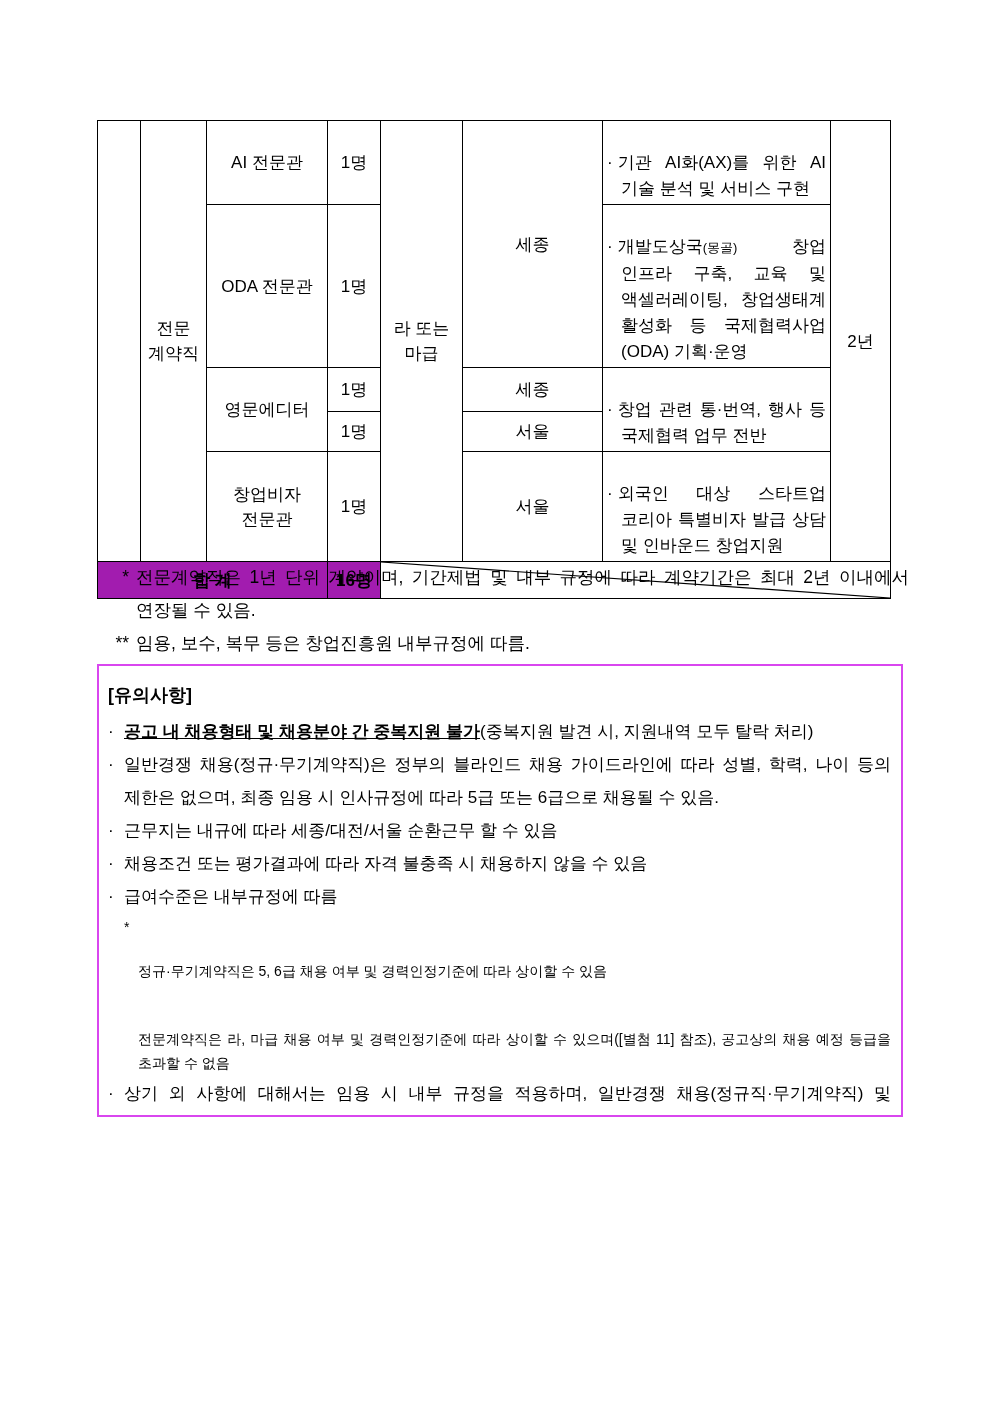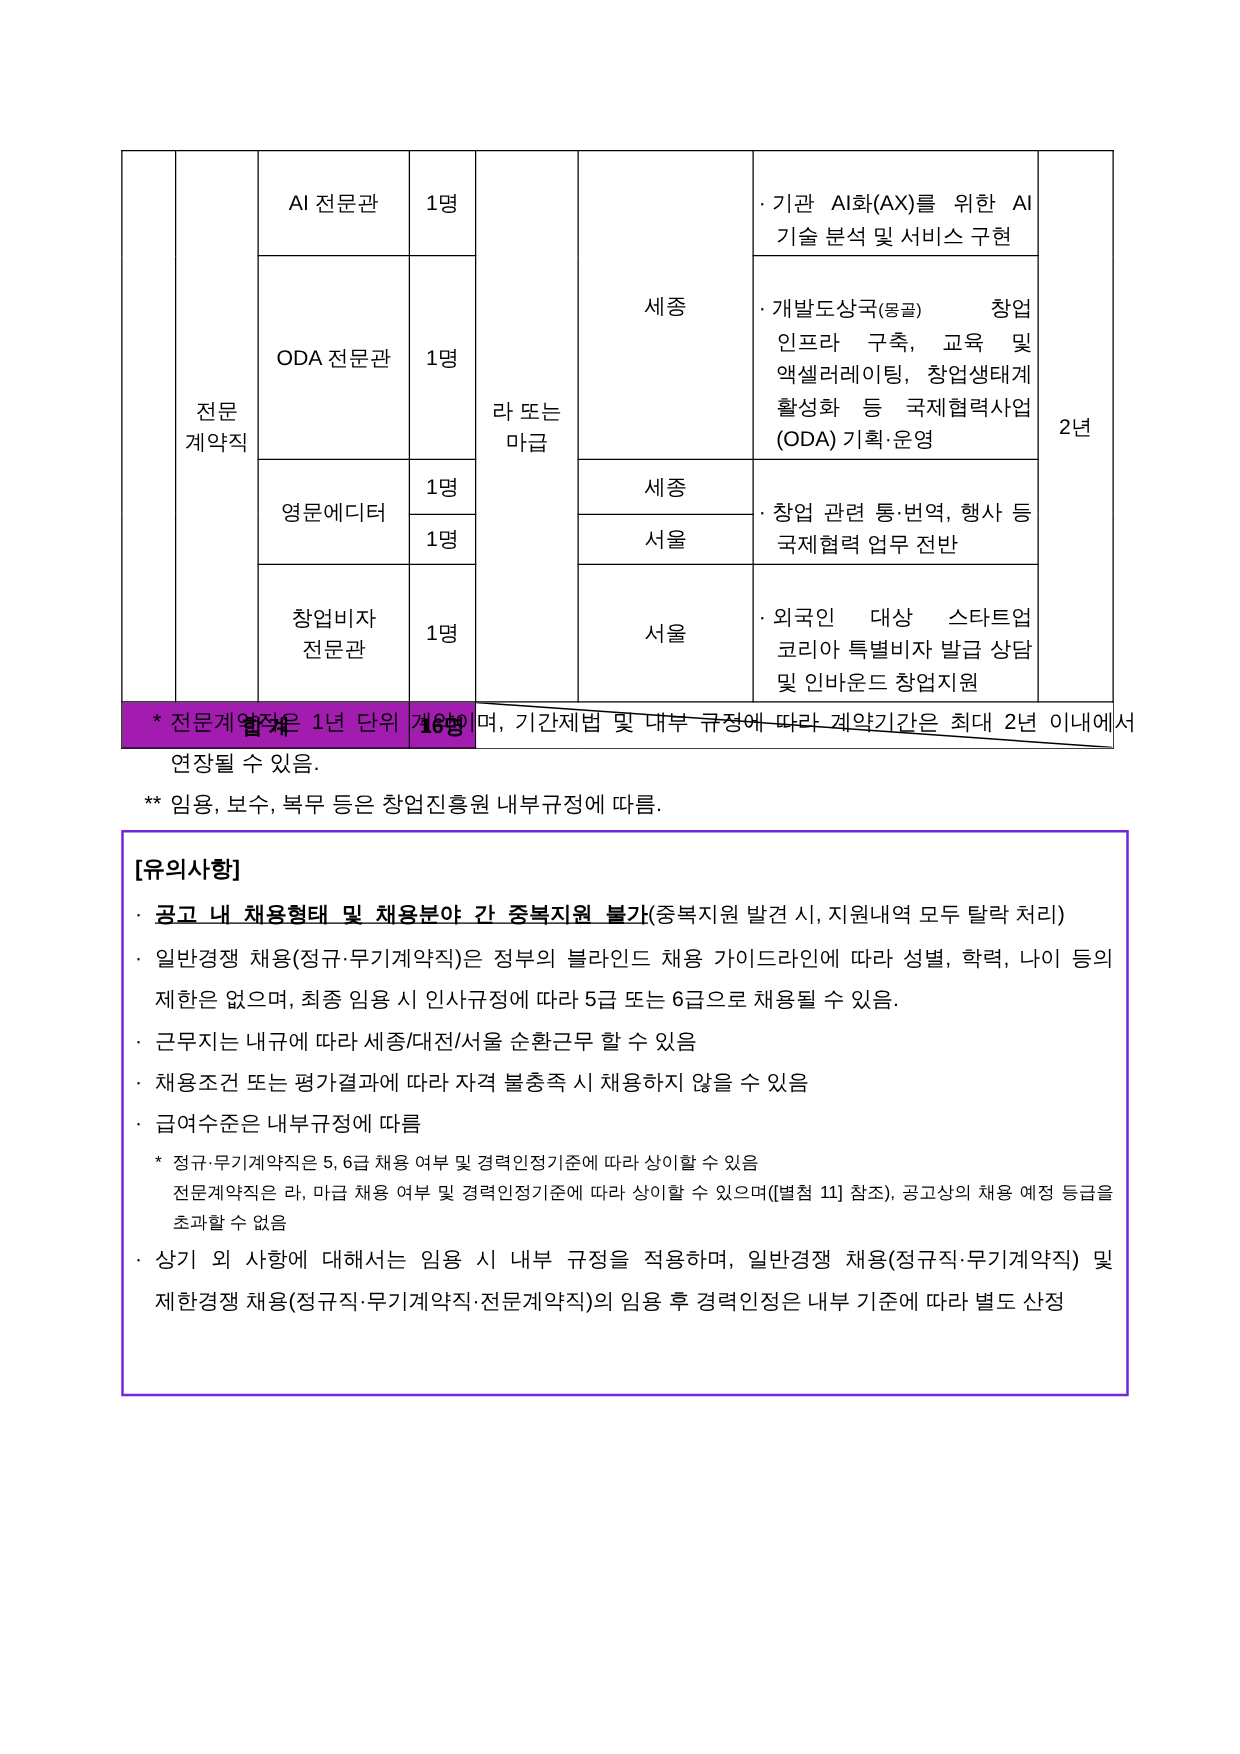--- a/index.html
+++ b/index.html
@@ -43,7 +43,7 @@
   
   .notice-box {
     position: absolute; left: 97px; top: 664px; width: 806px; height: 453px;
-    box-sizing: border-box; border: 2px solid #6d28d9;
+    box-sizing: border-box; border: 2px solid #d946ef;
     padding: 13px 10px 0 9px; overflow: hidden;
   }
   .nb-header { font-size: 18px; font-weight: bold; line-height: 32px; margin-bottom: 4px; }

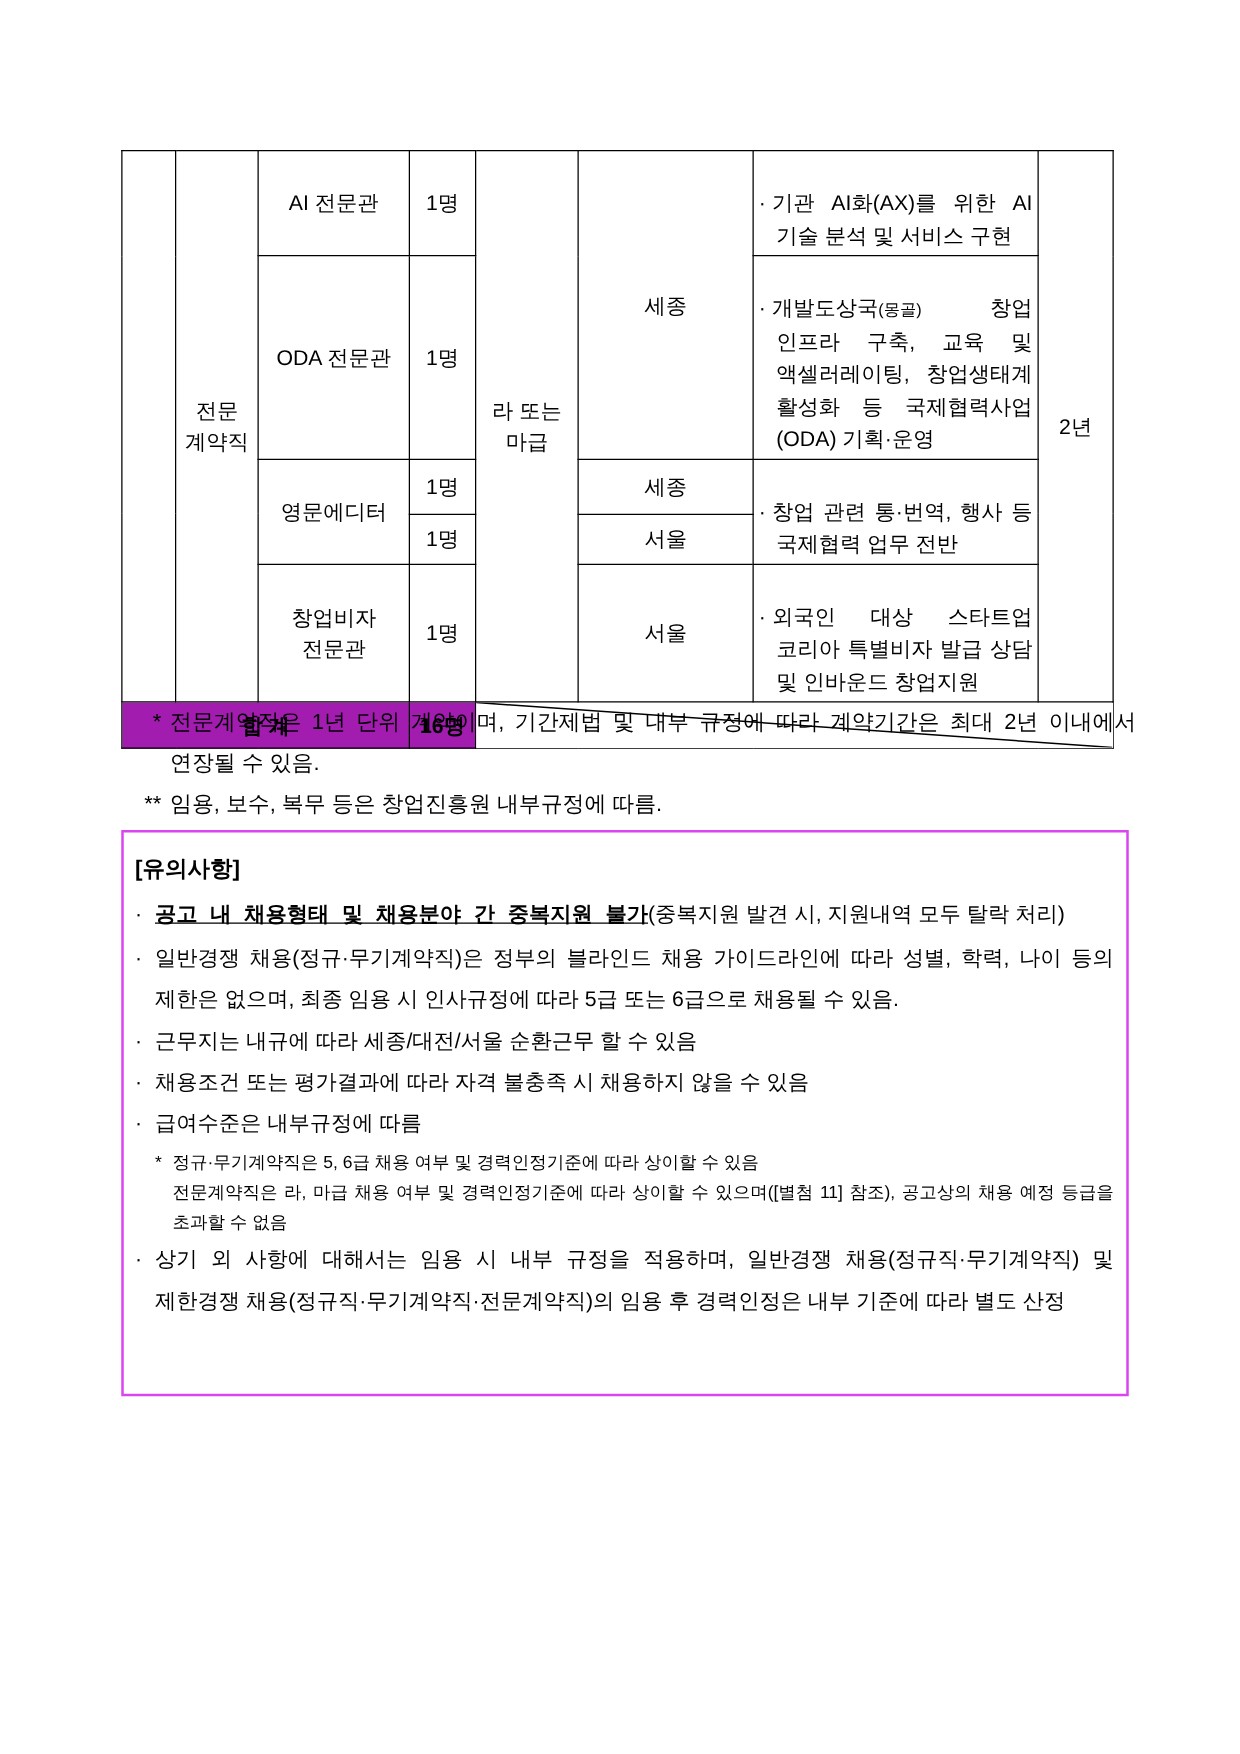--- a/index.html
+++ b/index.html
@@ -50,7 +50,7 @@
   .nb-item { display: flex; font-size: 17px; line-height: 33px; }
   .nb-bullet { flex: none; width: 16px; }
   .nb-text { flex: 1; text-align: justify; word-break: keep-all; }
-  .bold-u { font-weight: bold; text-decoration: underline; font-family: Liberation Mono, monospace; }
+  .bold-u { font-weight: bold; text-decoration: underline; }
   .nb-sub { padding-left: 16px; font-size: 14px; line-height: 24px; margin: 2px 0; }
   .nb-sub-item { display: flex; }
   .nb-sub-marker { flex: none; width: 14px; }

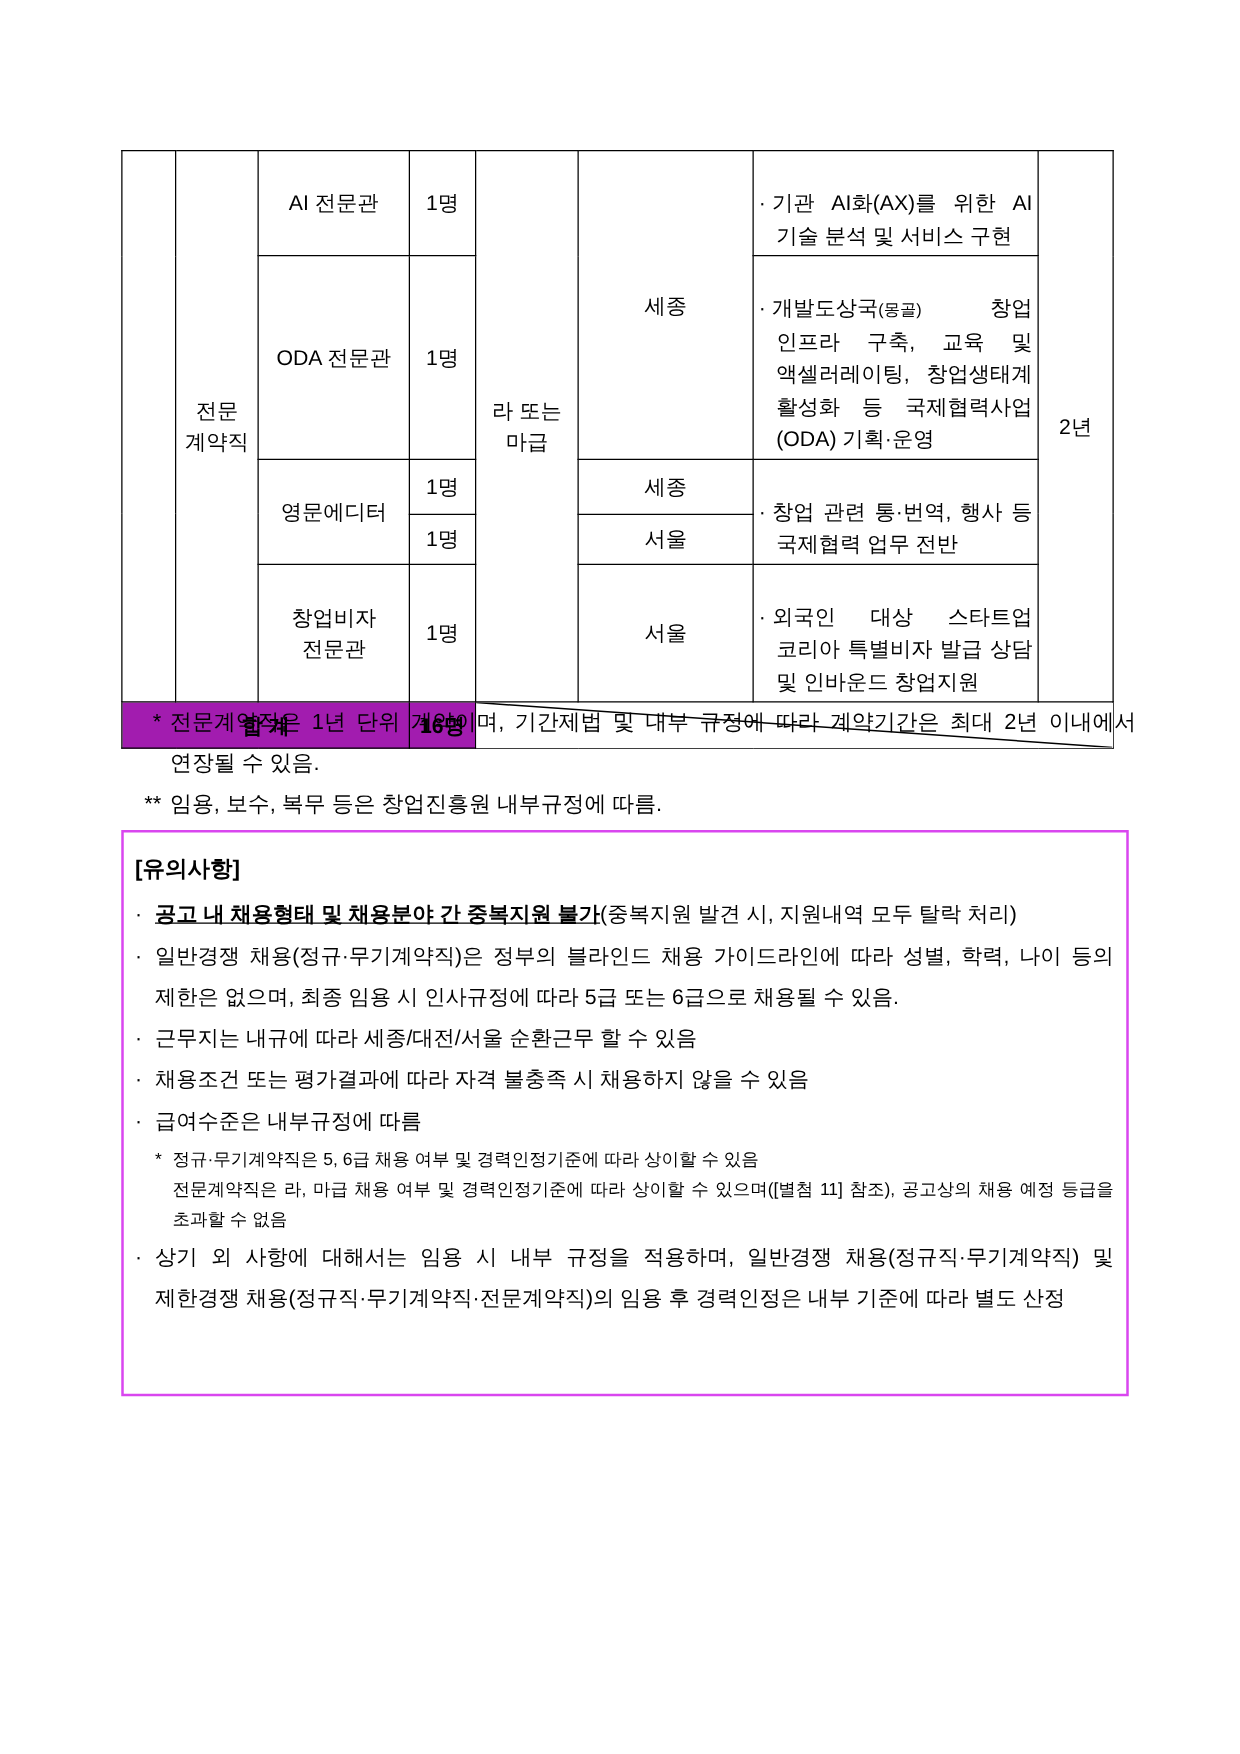--- a/index.html
+++ b/index.html
@@ -54,7 +54,7 @@
   .nb-sub { padding-left: 16px; font-size: 14px; line-height: 24px; margin: 2px 0; }
   .nb-sub-item { display: flex; }
   .nb-sub-marker { flex: none; width: 14px; }
-  .nb-sub-text { flex: 1; text-align: justify; word-break: keep-all; }
+  .nb-sub-text { flex: 1; text-align: justify; word-break: keep-all; margin-top: 44px; }
 </style>
 </head>
 <body>

